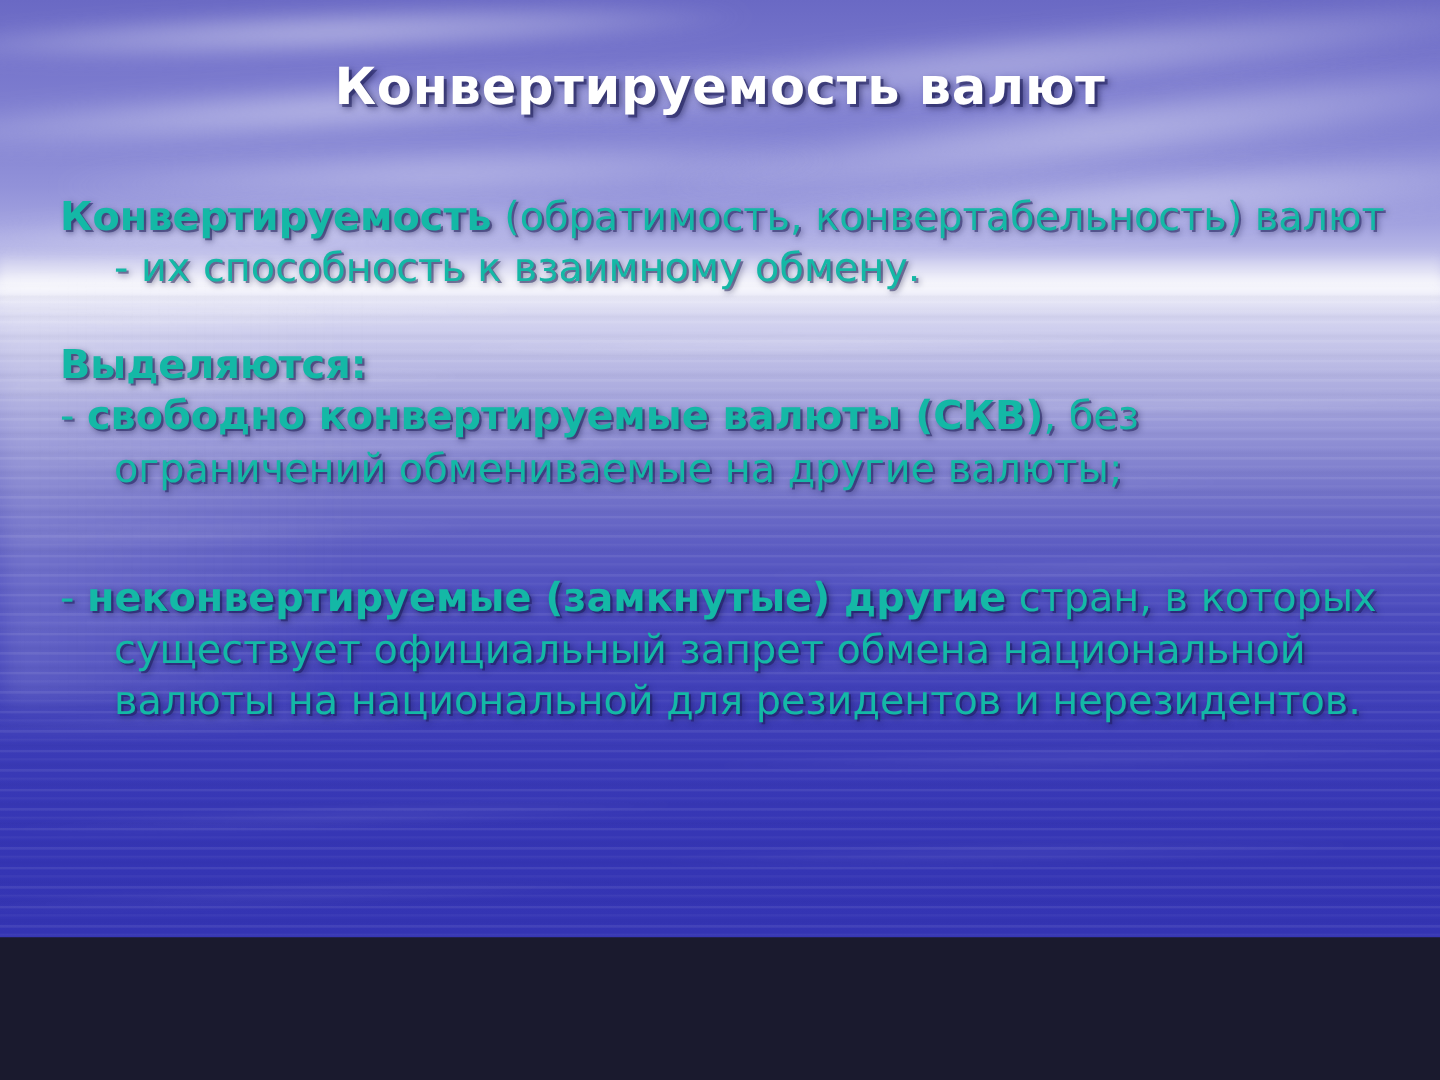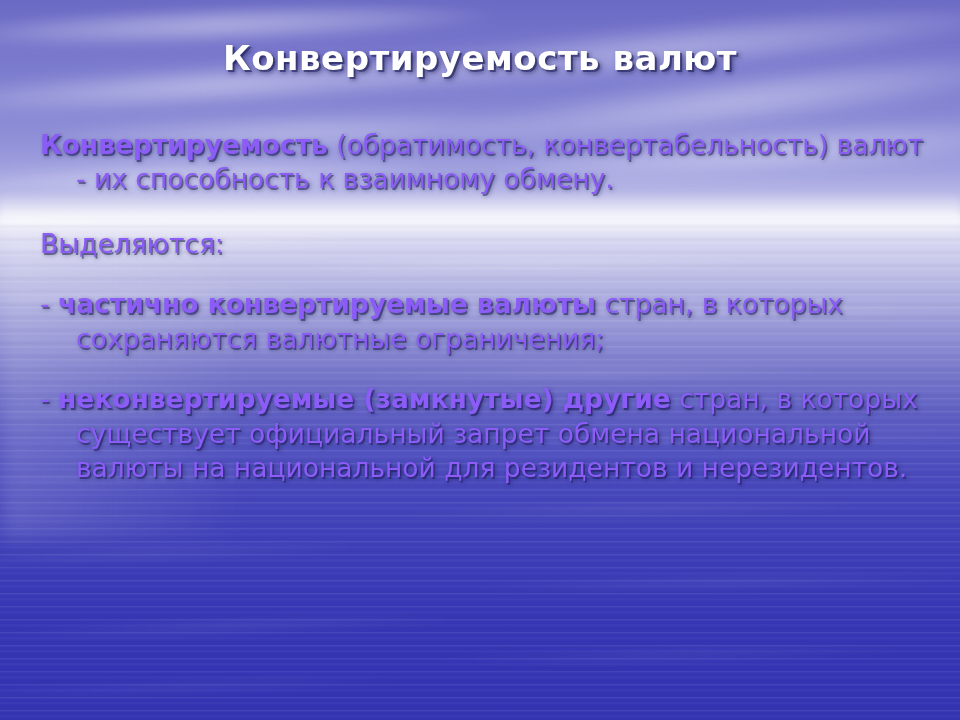--- a/index.html
+++ b/index.html
@@ -11,7 +11,7 @@
   #slide {
     position: relative;
     width: 960px;
-    height: 720px;
+    height: 625px;
     overflow: hidden;
     font-family: "DejaVu Sans", "Liberation Sans", sans-serif;
     -webkit-font-smoothing: antialiased;

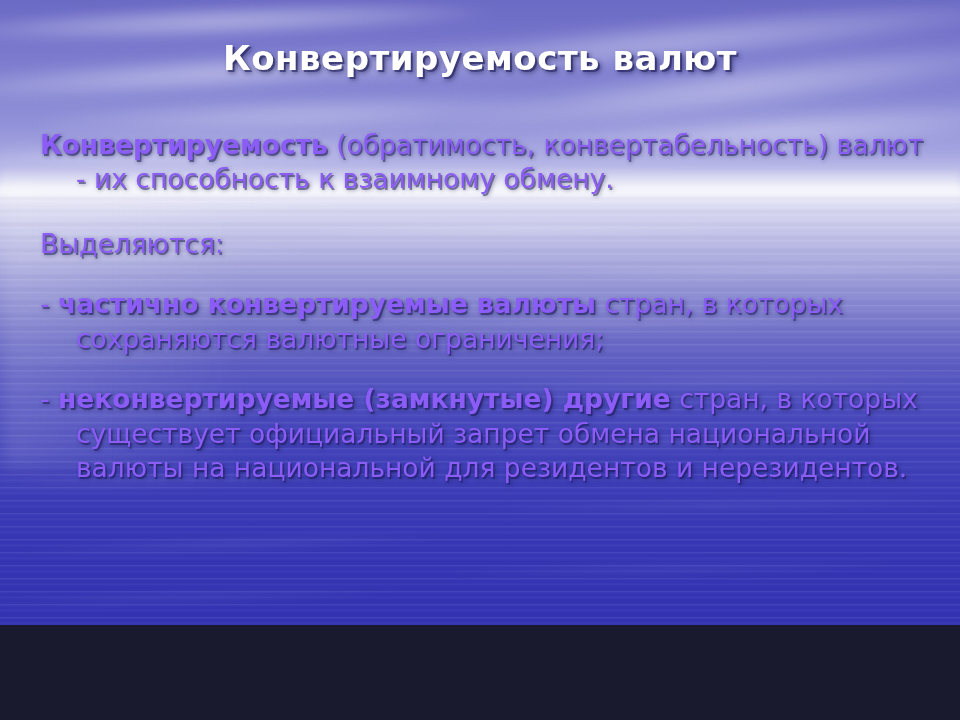--- a/index.html
+++ b/index.html
@@ -208,7 +208,7 @@
   }
 
   .para {
-    color: #8b5cf6;
+    color: #14b8a6;
     font-size: 26.5px;
     line-height: 1.30;
     margin: 0 0 0 0;

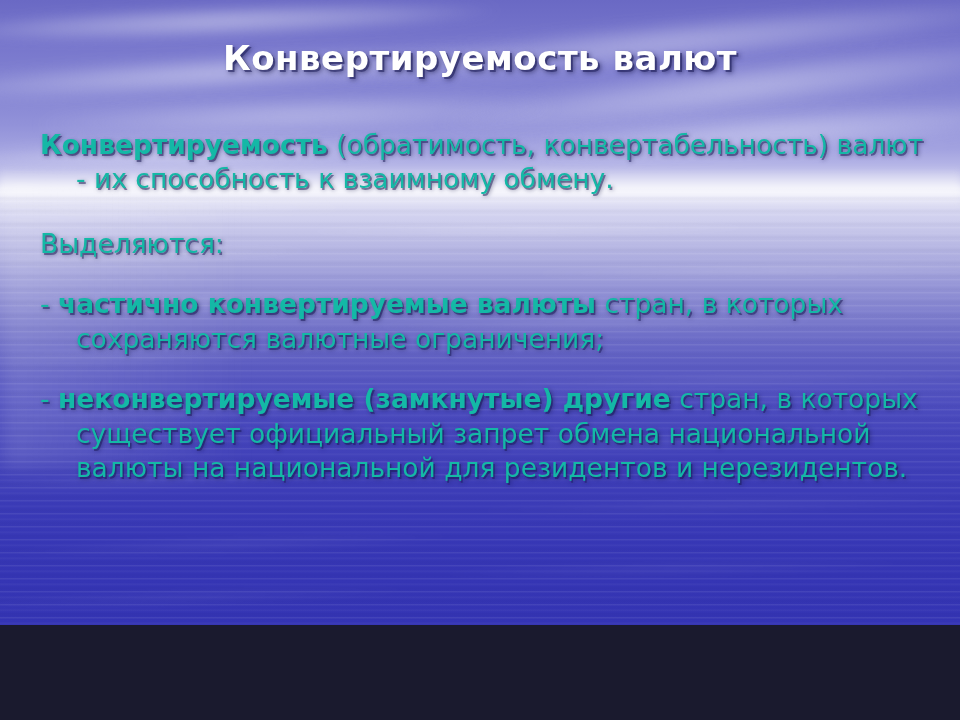--- a/index.html
+++ b/index.html
@@ -224,7 +224,7 @@
   .spacer-lg { height: 30px; }
 
   .p-intro   { margin-bottom: 0; }
-  .p-lead    { padding-left: 0; text-indent: 0; }
+  .p-lead    { padding-left: 0; text-indent: 0; font-weight: bold; }
 </style>
 </head>
 <body>

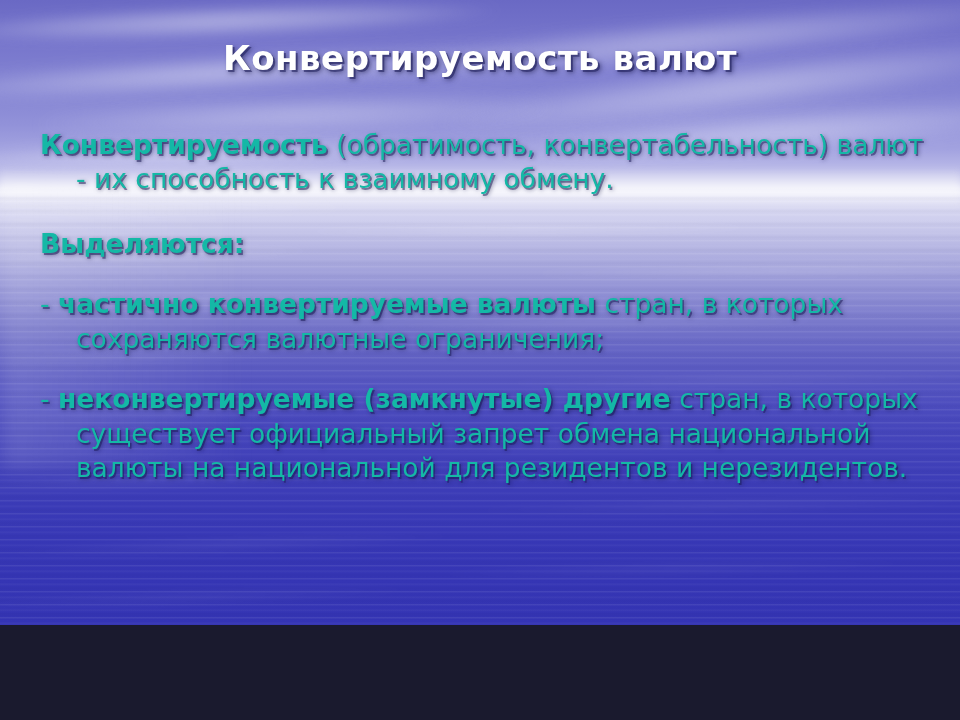--- a/index.html
+++ b/index.html
@@ -273,6 +273,7 @@
 
       <p class="para p-lead">Выделяются:</p>
 
+      <p class="para"><span>- </span><b>свободно конвертируемые валюты (СКВ)</b><span>, без ограничений обмениваемые на другие валюты;</span></p>
 
       <div class="spacer-md"></div>
 

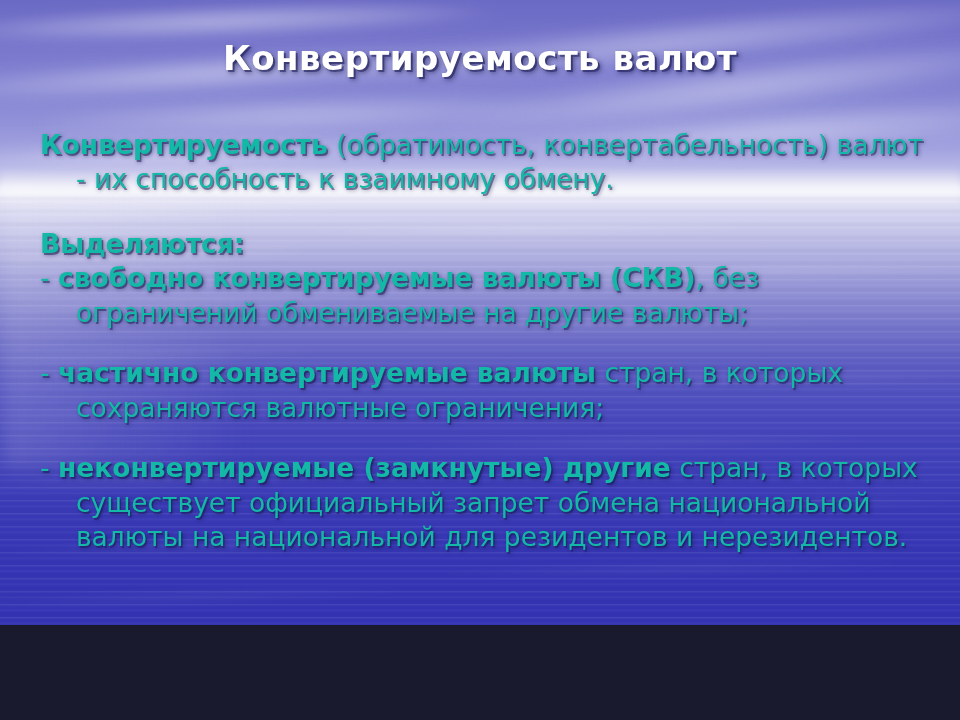--- a/index.html
+++ b/index.html
@@ -277,7 +277,6 @@
 
       <div class="spacer-md"></div>
 
-      <p class="para"><span>- </span><b>частично конвертируемые  валюты</b><span> стран, в которых сохраняются валютные ограничения;</span></p>
 
       <div class="spacer-md"></div>
 

